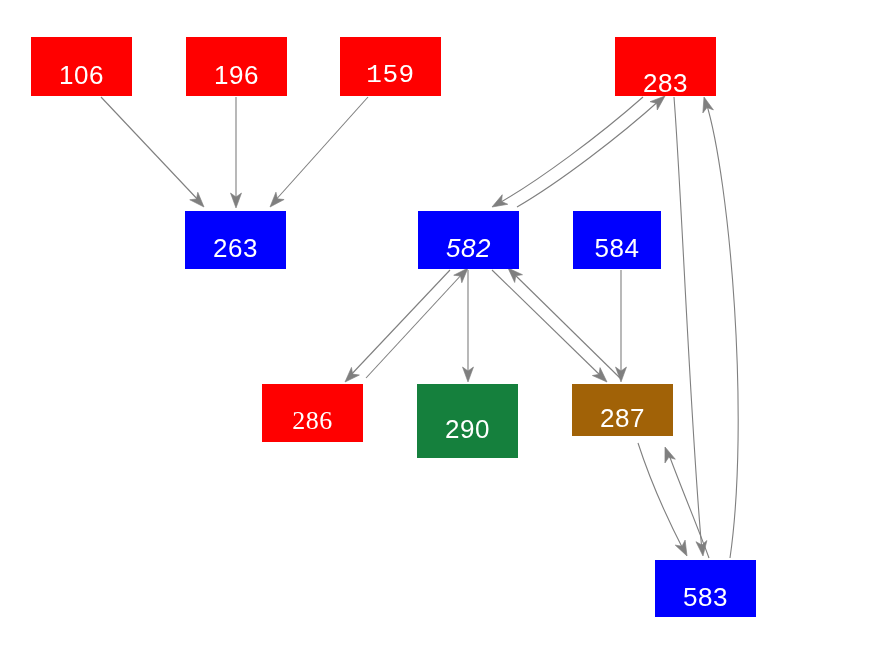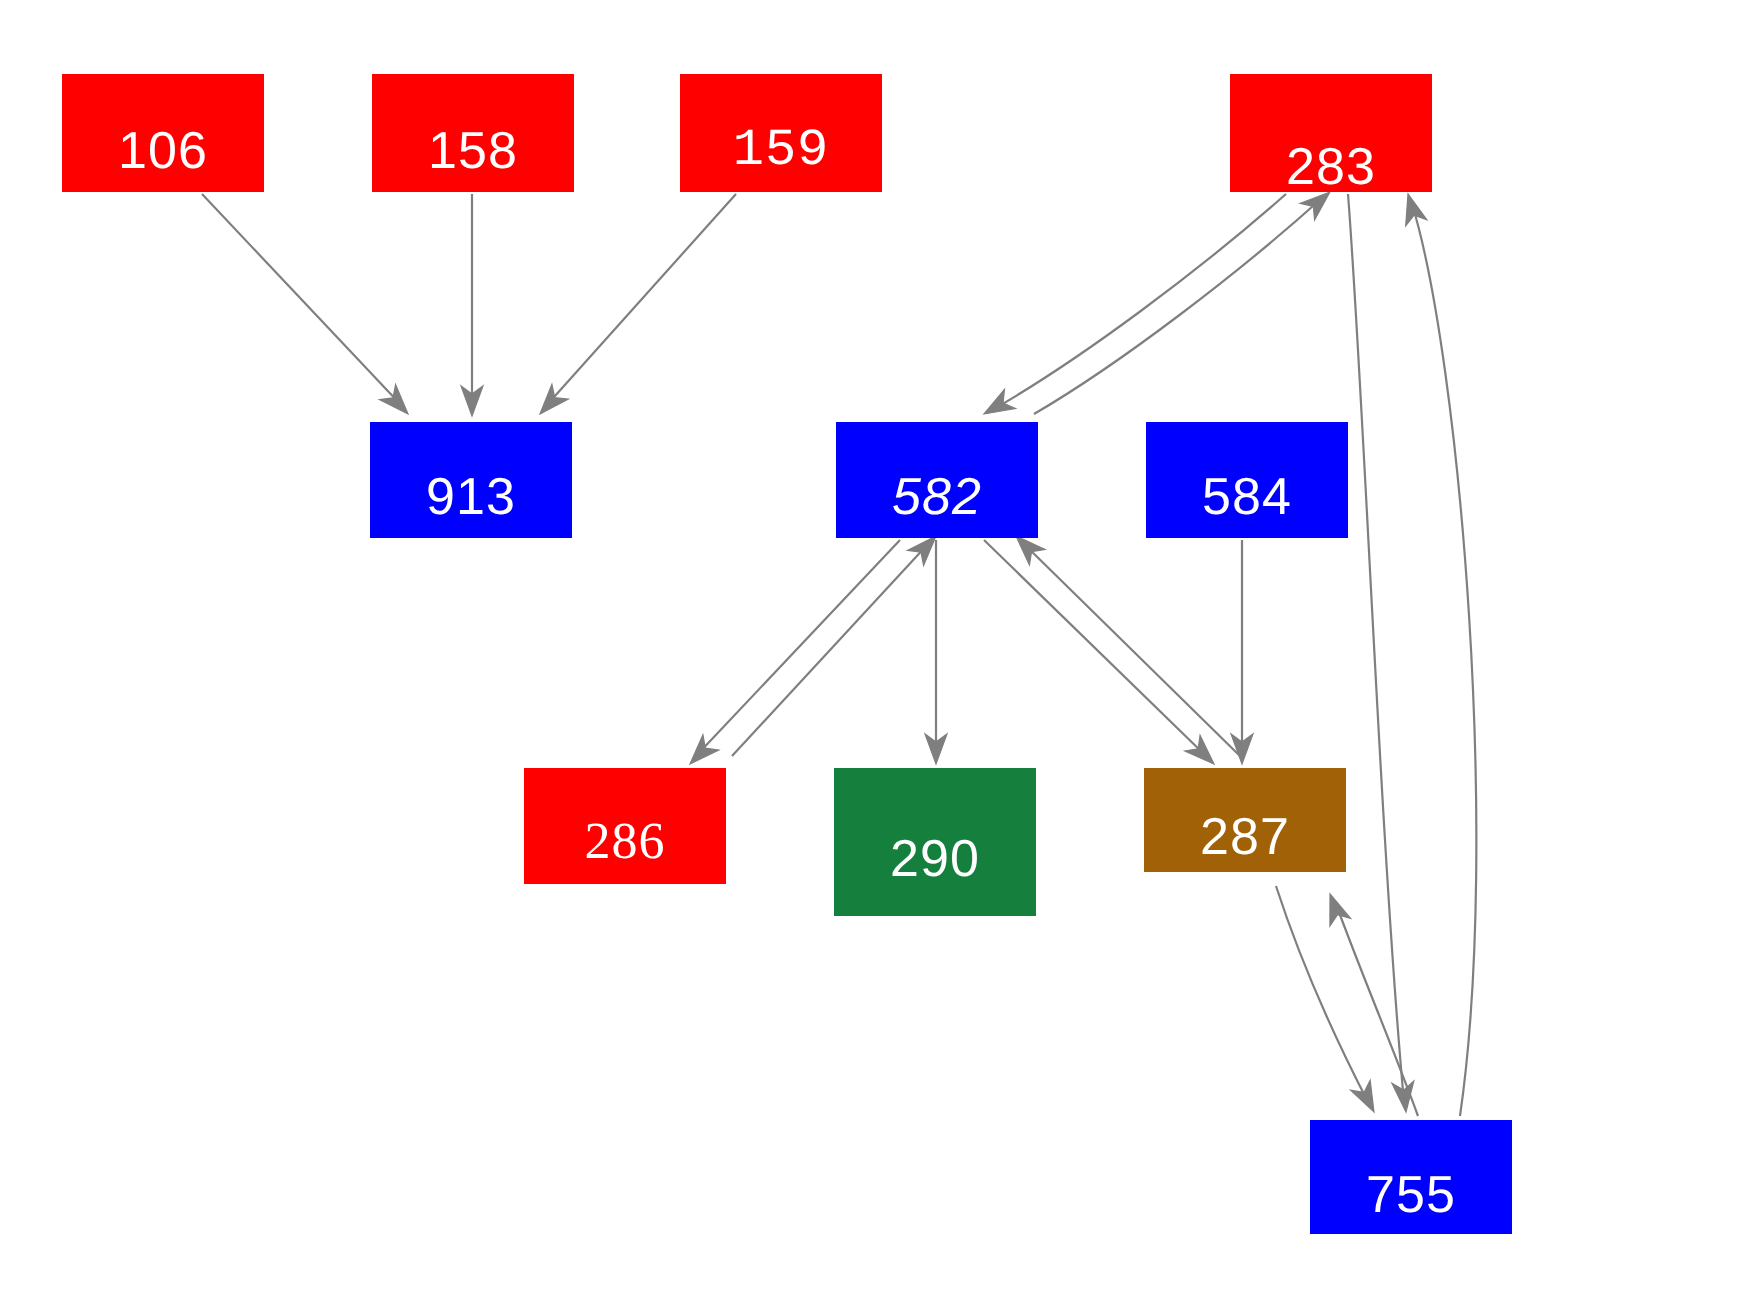--- a/index.html
+++ b/index.html
@@ -124,7 +124,7 @@
         <span class="node-label">106</span>
       </div>
       <div class="node" style="left: 186px; top: 37px; width: 101px; height: 59px; background: rgb(255, 0, 0);">
-        <span class="node-label">158</span>
+        <span class="node-label">196</span>
       </div>
       <div class="node" style="left: 340px; top: 37px; width: 101px; height: 59px; background: rgb(255, 0, 0); font-family: Liberation Mono, monospace;">
         <span class="node-label">159</span>

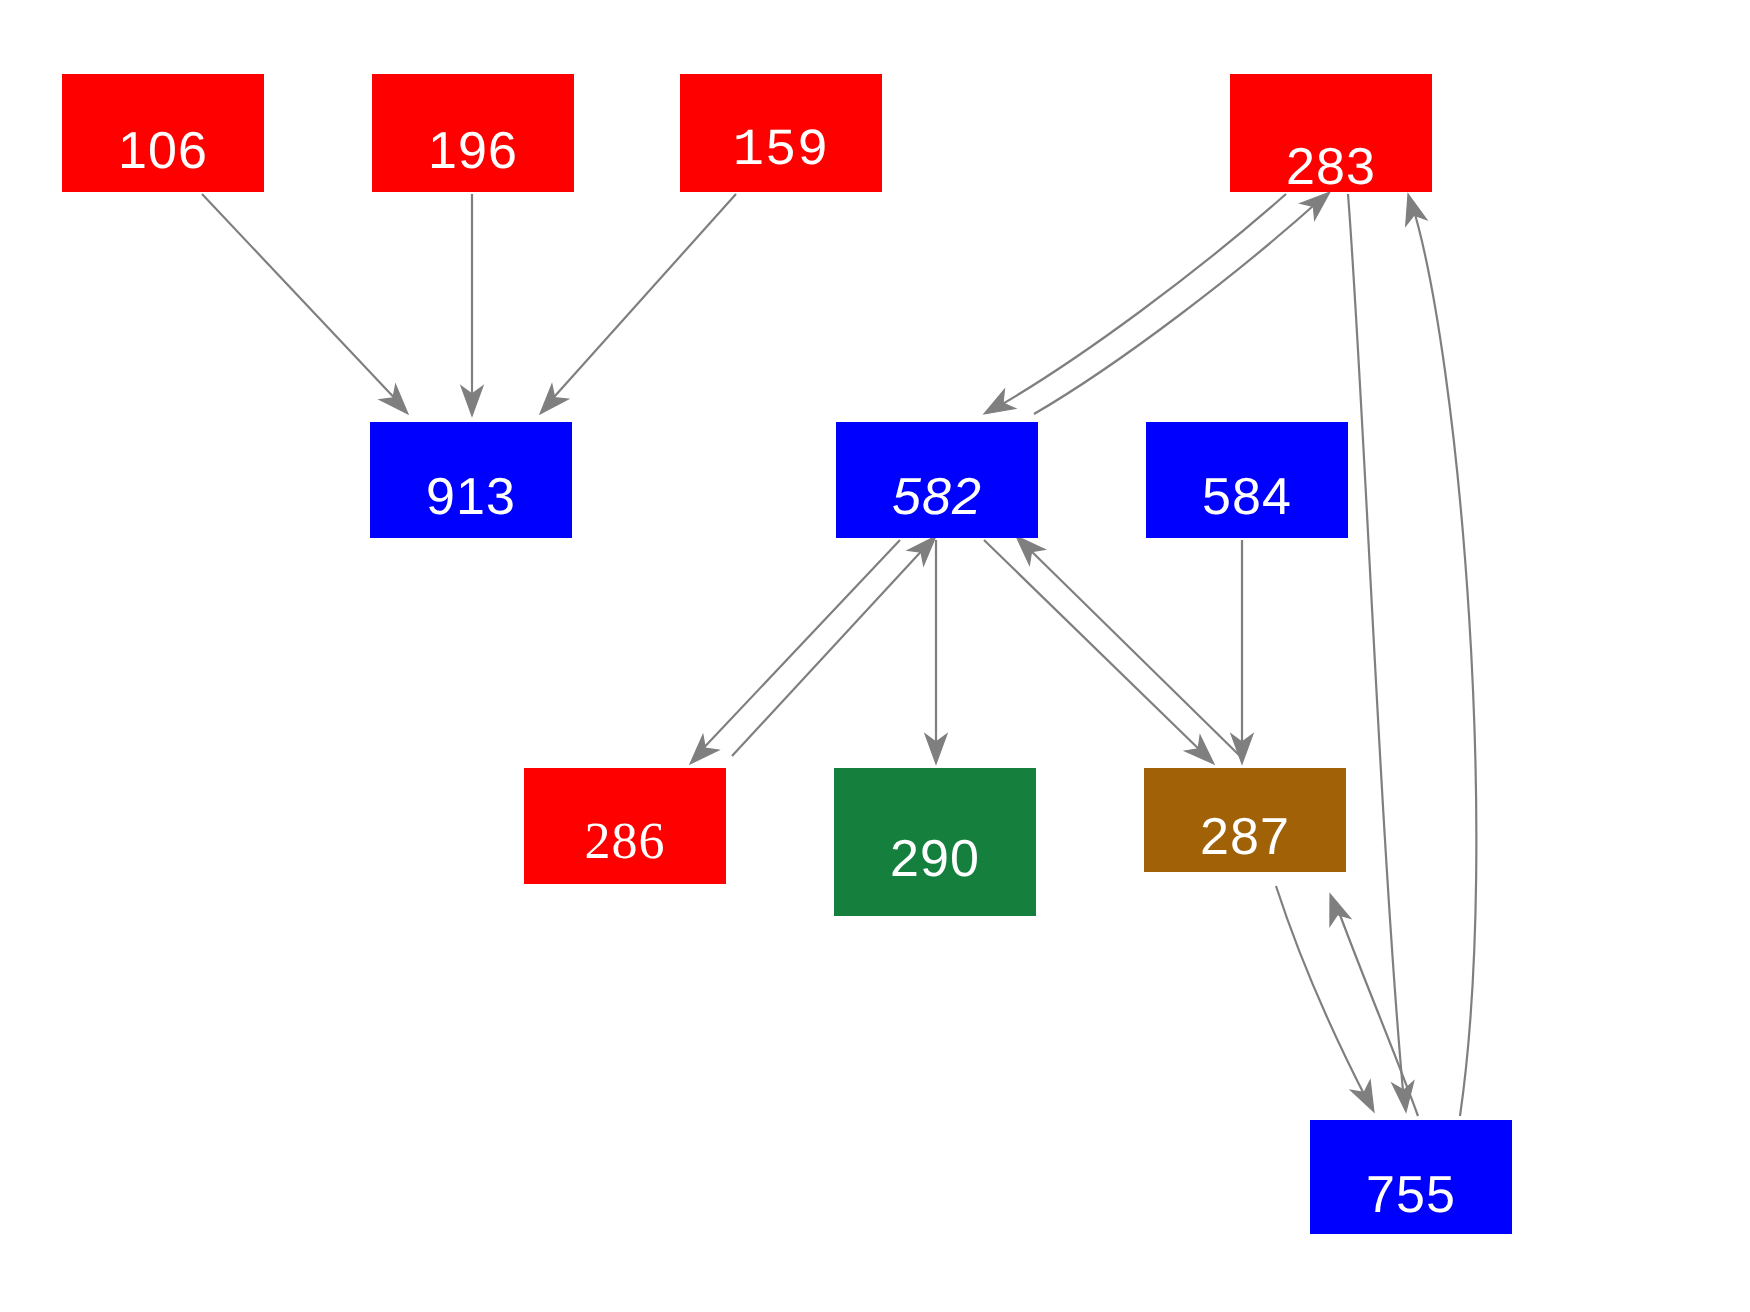--- a/index.html
+++ b/index.html
@@ -133,7 +133,7 @@
         <span class="node-label">283</span>
       </div>
       <div class="node" style="left: 185px; top: 211px; width: 101px; height: 58px; background: rgb(0, 0, 255);">
-        <span class="node-label">913</span>
+        <span class="node-label">263</span>
       </div>
       <div class="node" style="left: 418px; top: 211px; width: 101px; height: 58px; background: rgb(0, 0, 255); font-style: italic;">
         <span class="node-label">582</span>

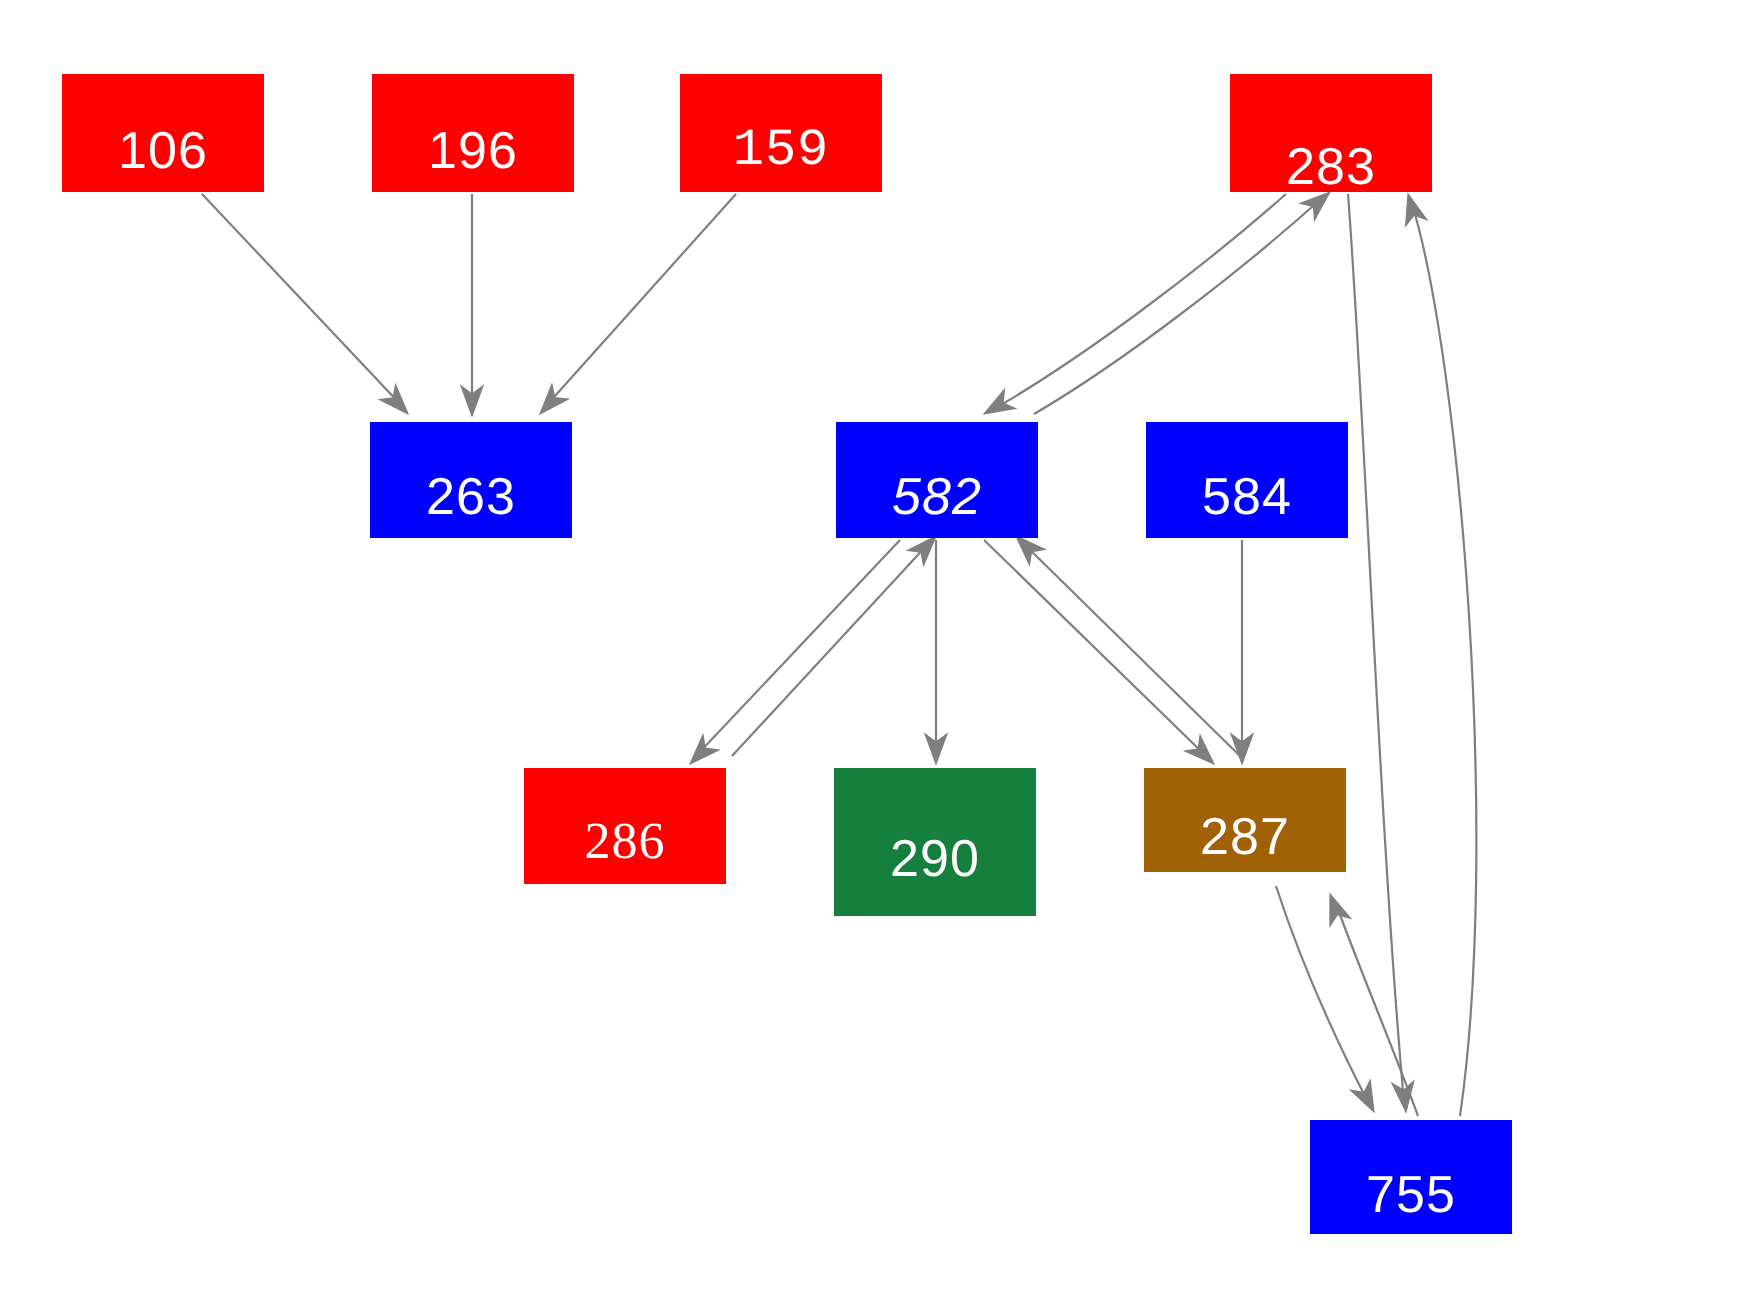--- a/index.html
+++ b/index.html
@@ -138,7 +138,7 @@
       <div class="node" style="left: 418px; top: 211px; width: 101px; height: 58px; background: rgb(0, 0, 255); font-style: italic;">
         <span class="node-label">582</span>
       </div>
-      <div class="node" style="left: 573px; top: 211px; width: 101px; height: 58px; background: rgb(0, 0, 255);">
+      <div class="node" style="left: 573px; top: 211px; width: 88px; height: 58px; background: rgb(0, 0, 255);">
         <span class="node-label">584</span>
       </div>
       <div class="node" style="left: 262px; top: 384px; width: 101px; height: 58px; background: rgb(255, 0, 0); font-family: Liberation Serif, serif;">

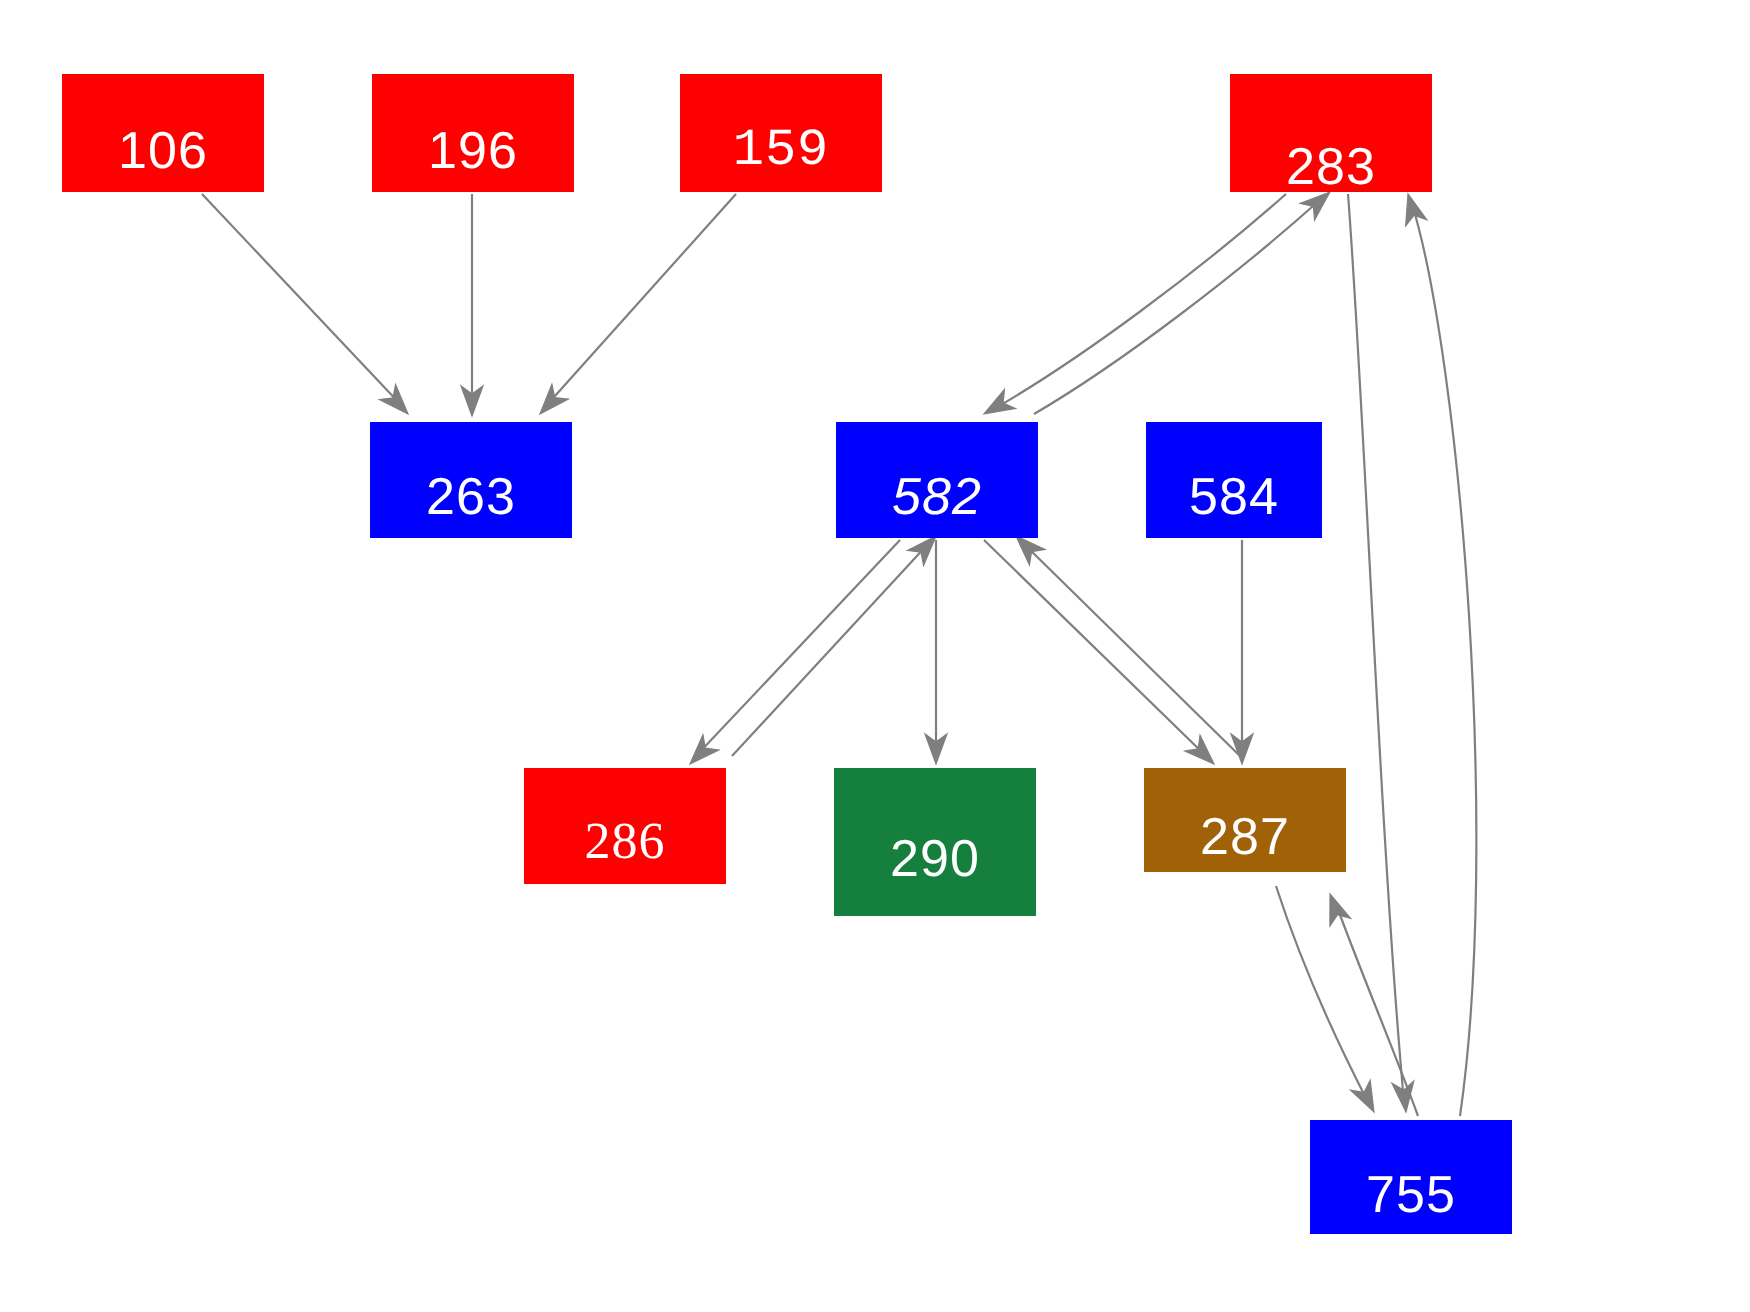--- a/index.html
+++ b/index.html
@@ -151,7 +151,7 @@
         <span class="node-label">287</span>
       </div>
       <div class="node" style="left: 655px; top: 560px; width: 101px; height: 57px; background: rgb(0, 0, 255);">
-        <span class="node-label">755</span>
+        <span class="node-label">583</span>
       </div>
     </div>
 </div>

